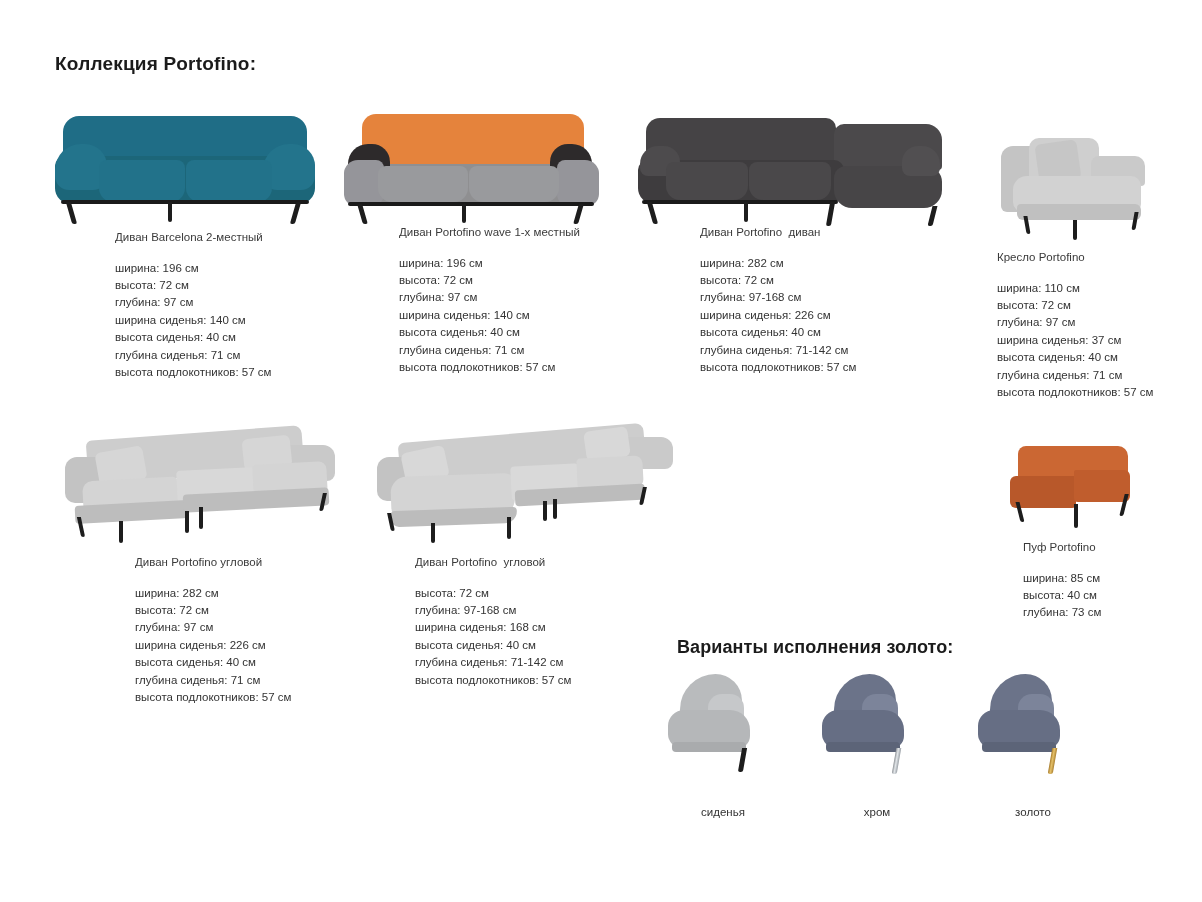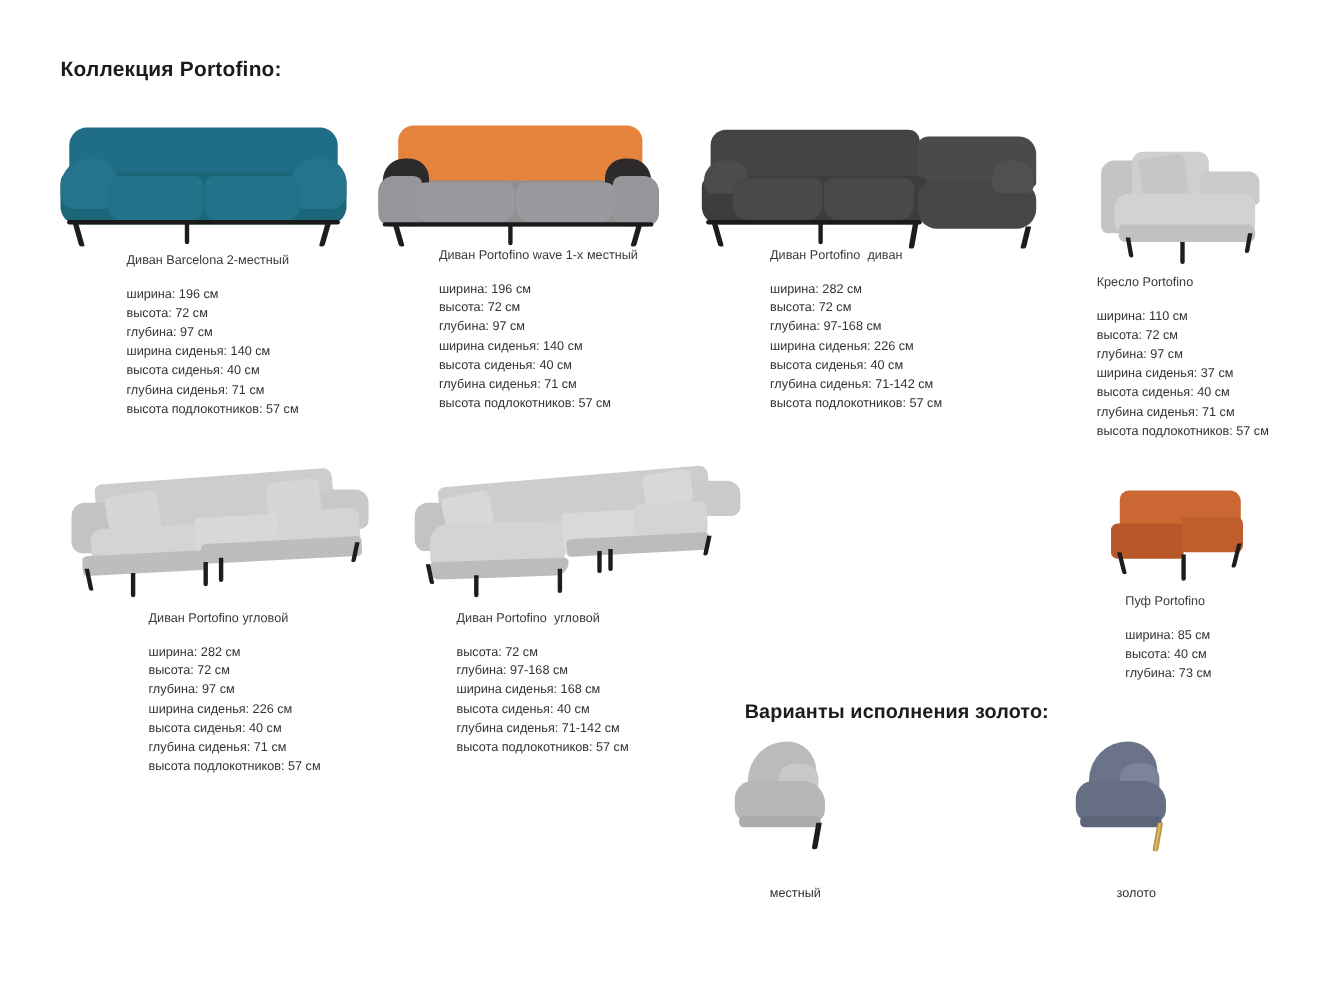--- a/index.html
+++ b/index.html
@@ -342,7 +342,7 @@
       <div class="pv" style="left:14px; top:74px; width:74px; height:10px; background:#a9abad; border-radius:4px;"></div>
       <div class="leg" style="left:82px; top:80px; width:5px; height:24px; background:#1d1d1d; transform:skewX(-10deg);"></div>
     </div>
-    <div class="lv-label">местный</div>
+    <div class="lv-label">сиденья</div>
   </div>
 
 

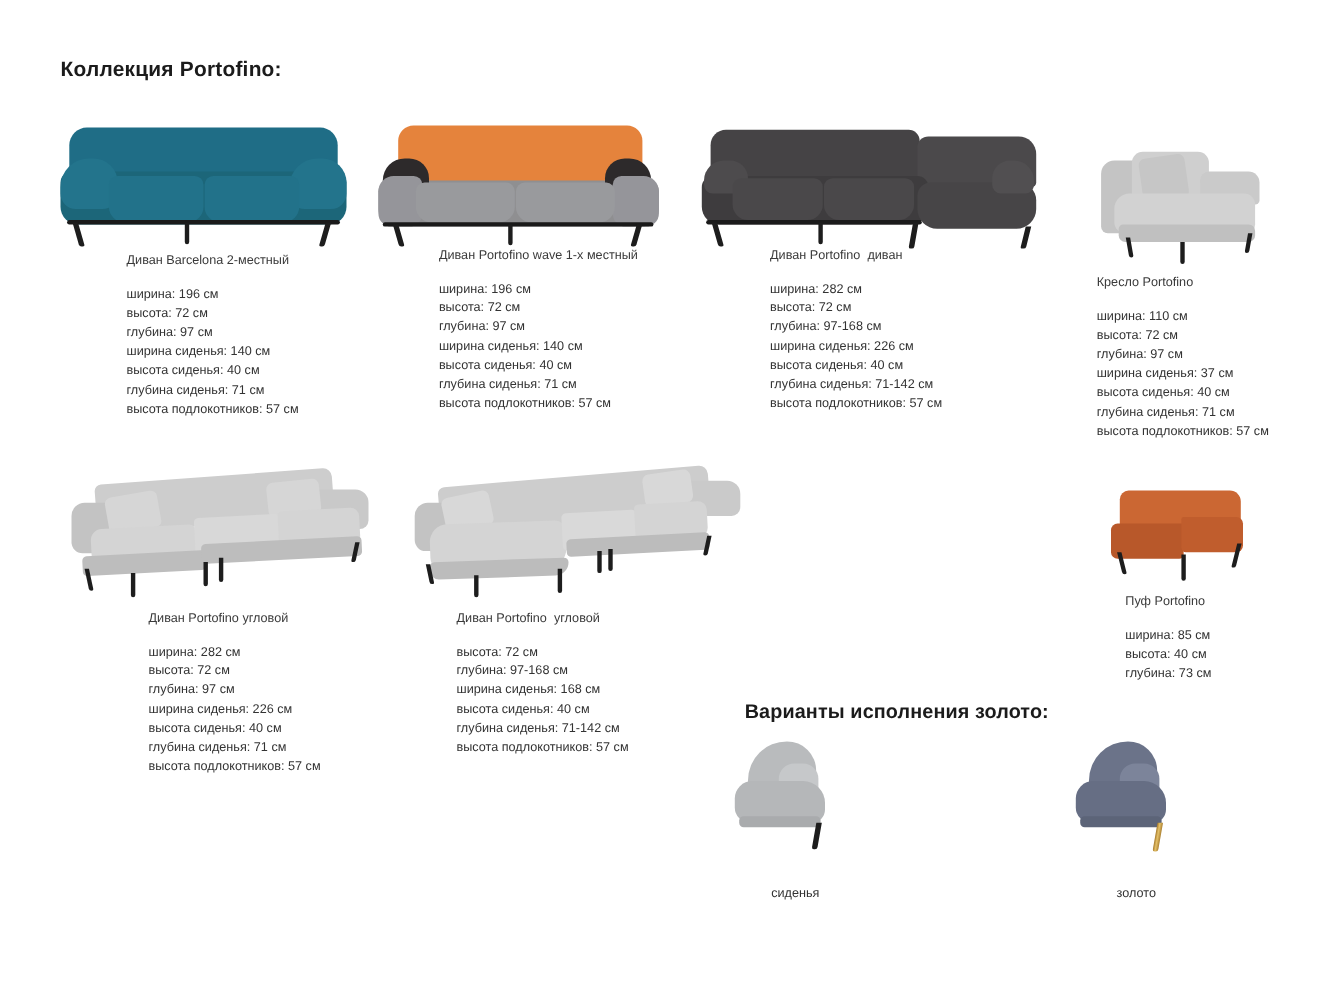--- a/index.html
+++ b/index.html
@@ -345,6 +345,16 @@
     <div class="lv-label">сиденья</div>
   </div>
 
+  <div class="legvar" style="left:812px; top:668px;">
+    <div class="lv-art">
+      <div class="pv" style="left:22px; top:6px; width:62px; height:56px; background:#6b7389; border-radius:40px 30px 4px 4px;"></div>
+      <div class="pv" style="left:50px; top:26px; width:36px; height:32px; background:#7c849a; border-radius:14px 14px 6px 6px;"></div>
+      <div class="pv" style="left:10px; top:42px; width:82px; height:38px; background:#666e84; border-radius:16px 20px 12px 14px;"></div>
+      <div class="pv" style="left:14px; top:74px; width:74px; height:10px; background:#5c6478; border-radius:4px;"></div>
+      <div class="leg chrome" style="left:82px; top:80px; width:5px; height:26px; transform:skewX(-10deg);"></div>
+    </div>
+    <div class="lv-label">хром</div>
+  </div>
 
   <div class="legvar" style="left:968px; top:668px;">
     <div class="lv-art">

